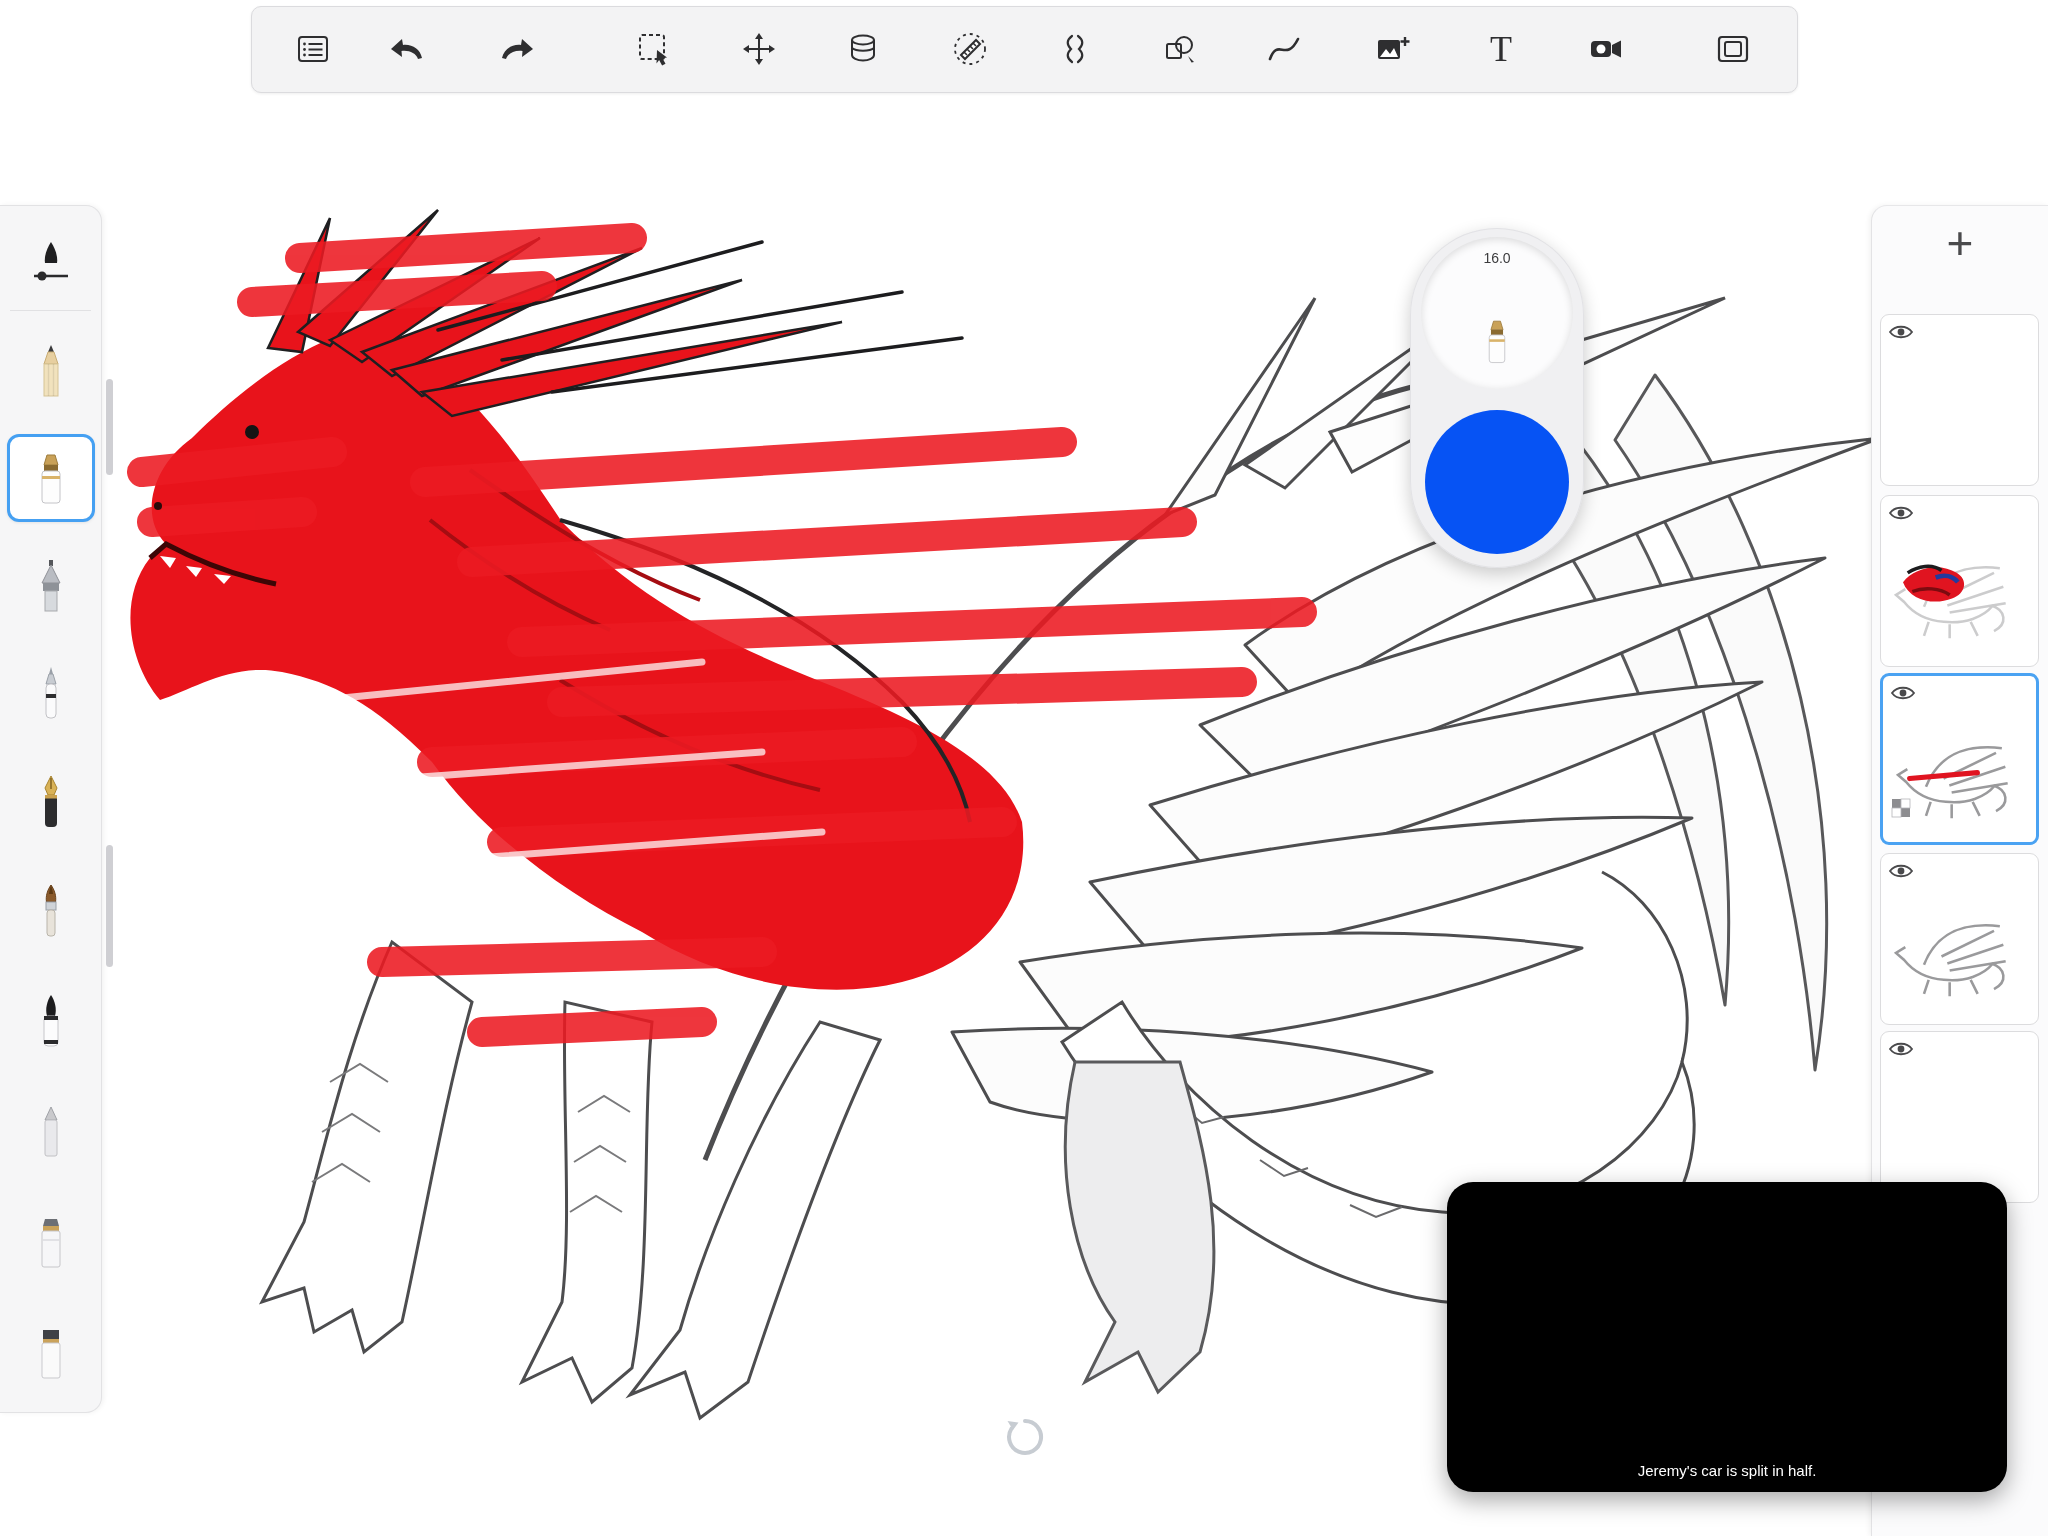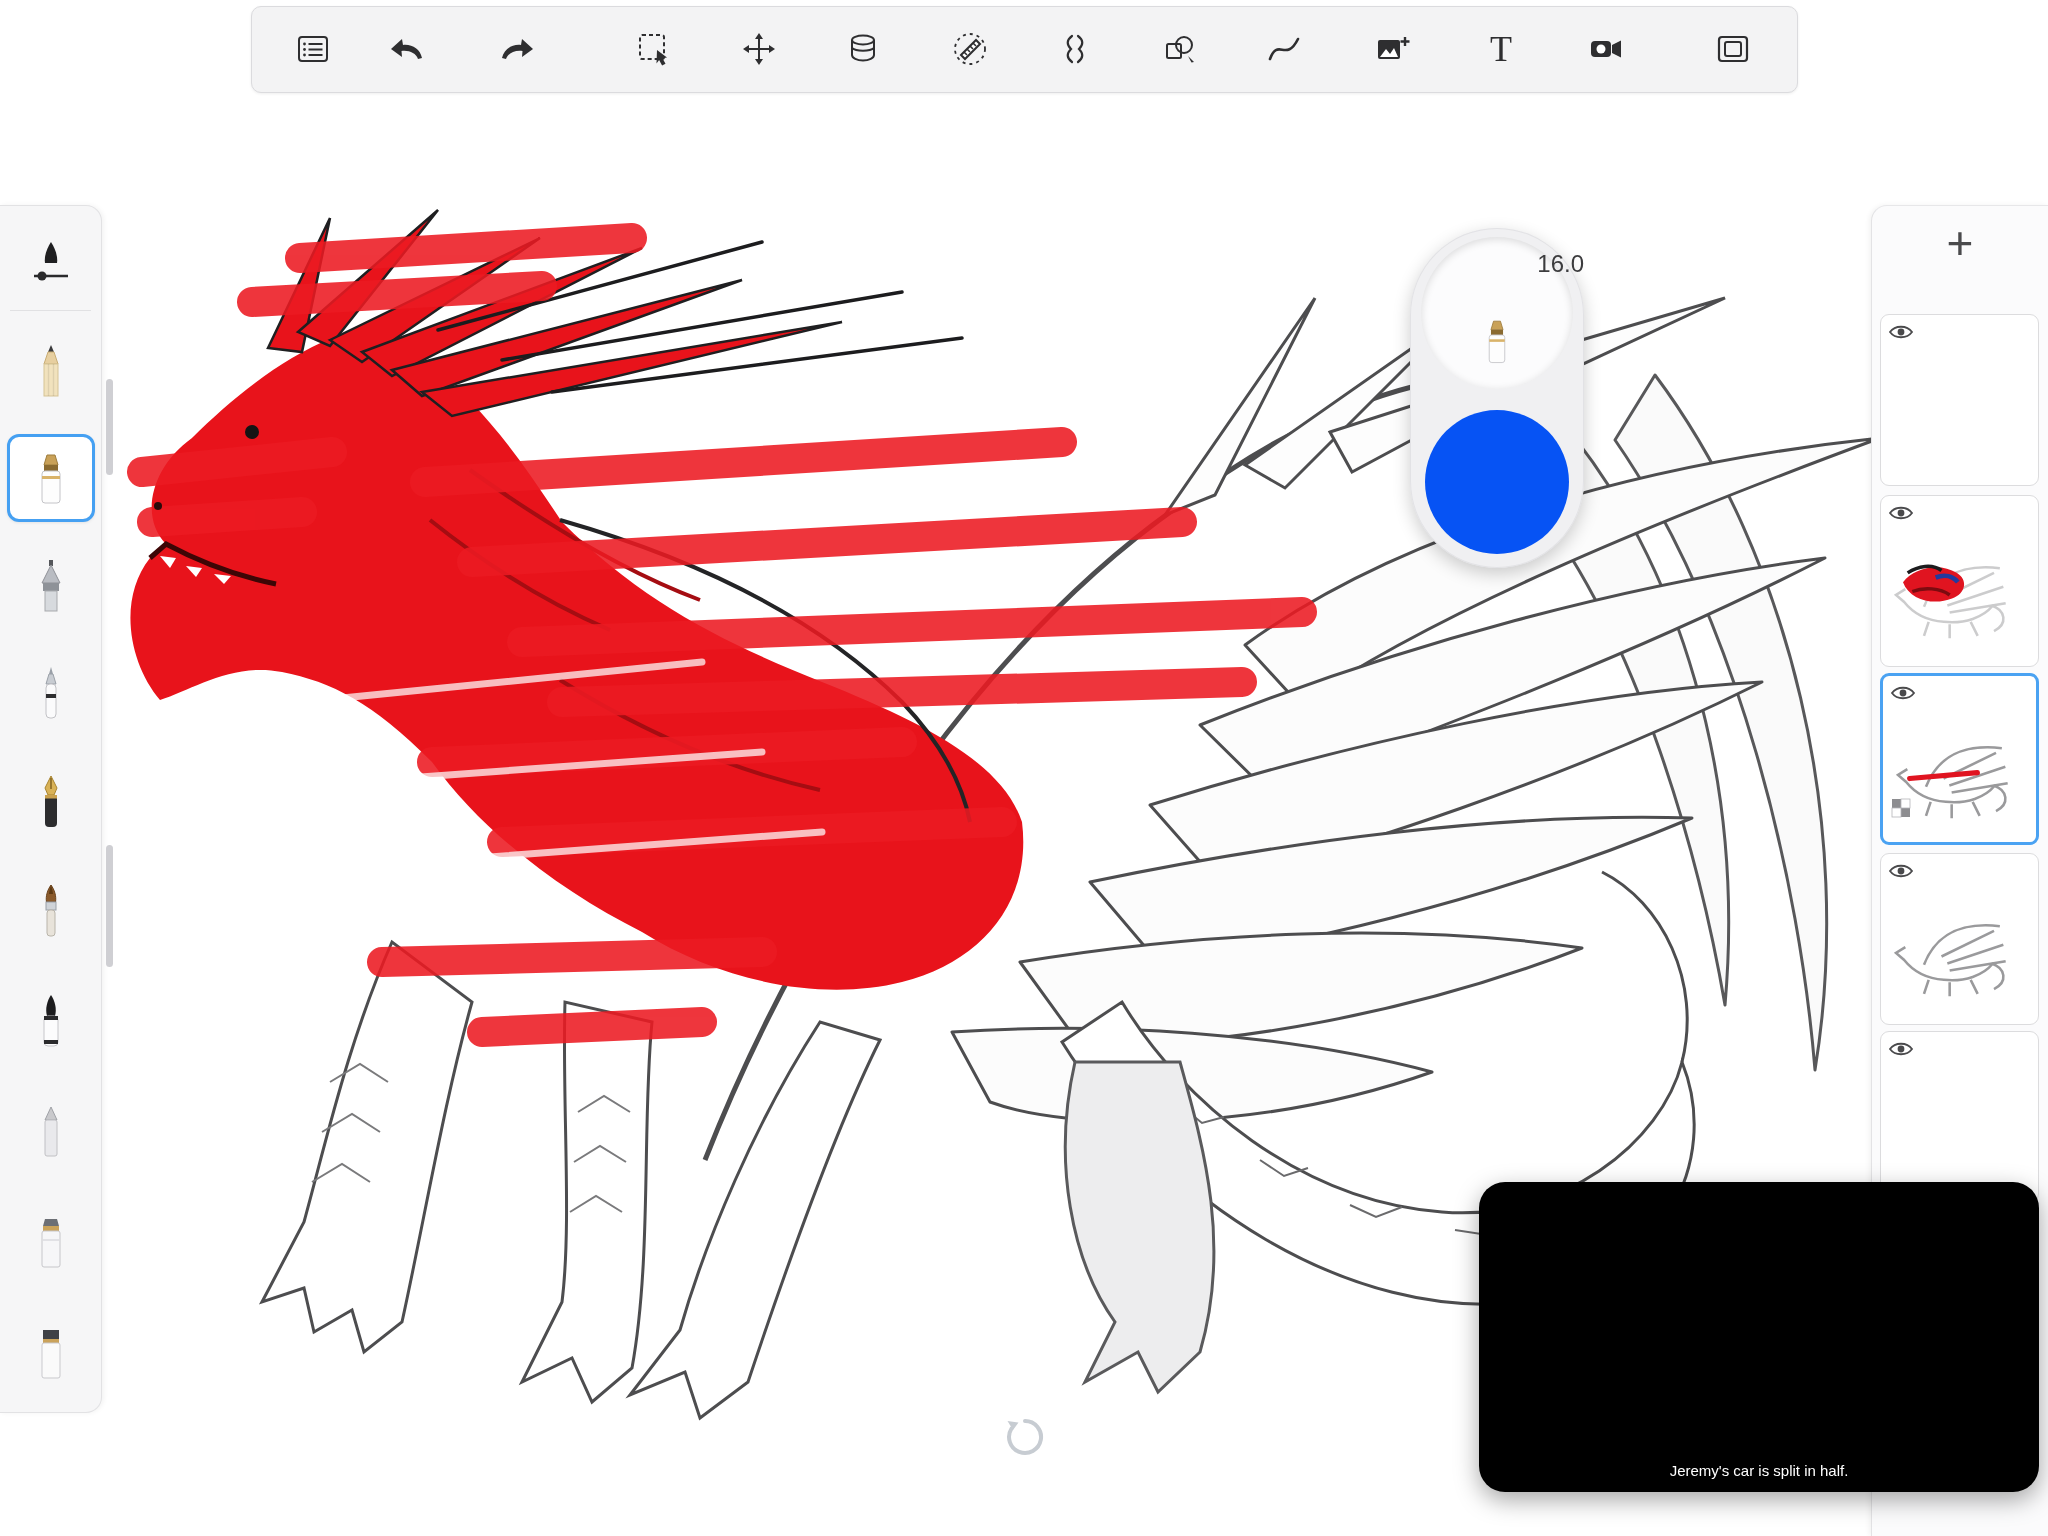--- a/index.html
+++ b/index.html
@@ -49,8 +49,8 @@
     background:#fcfcfd;box-shadow:inset 0 2px 8px rgba(0,0,0,.14);
   }
   .puck-size{
-    position:absolute;top:22px;left:0;width:100%;text-align:right;
-    font-size:24px;color:#3c3c3e;
+    position:absolute;top:22px;left:0;width:100%;text-align:center;
+    font-size:14px;color:#3c3c3e;
   }
   .puck-brush{position:absolute;left:67px;top:88px;}
   .puck-color{

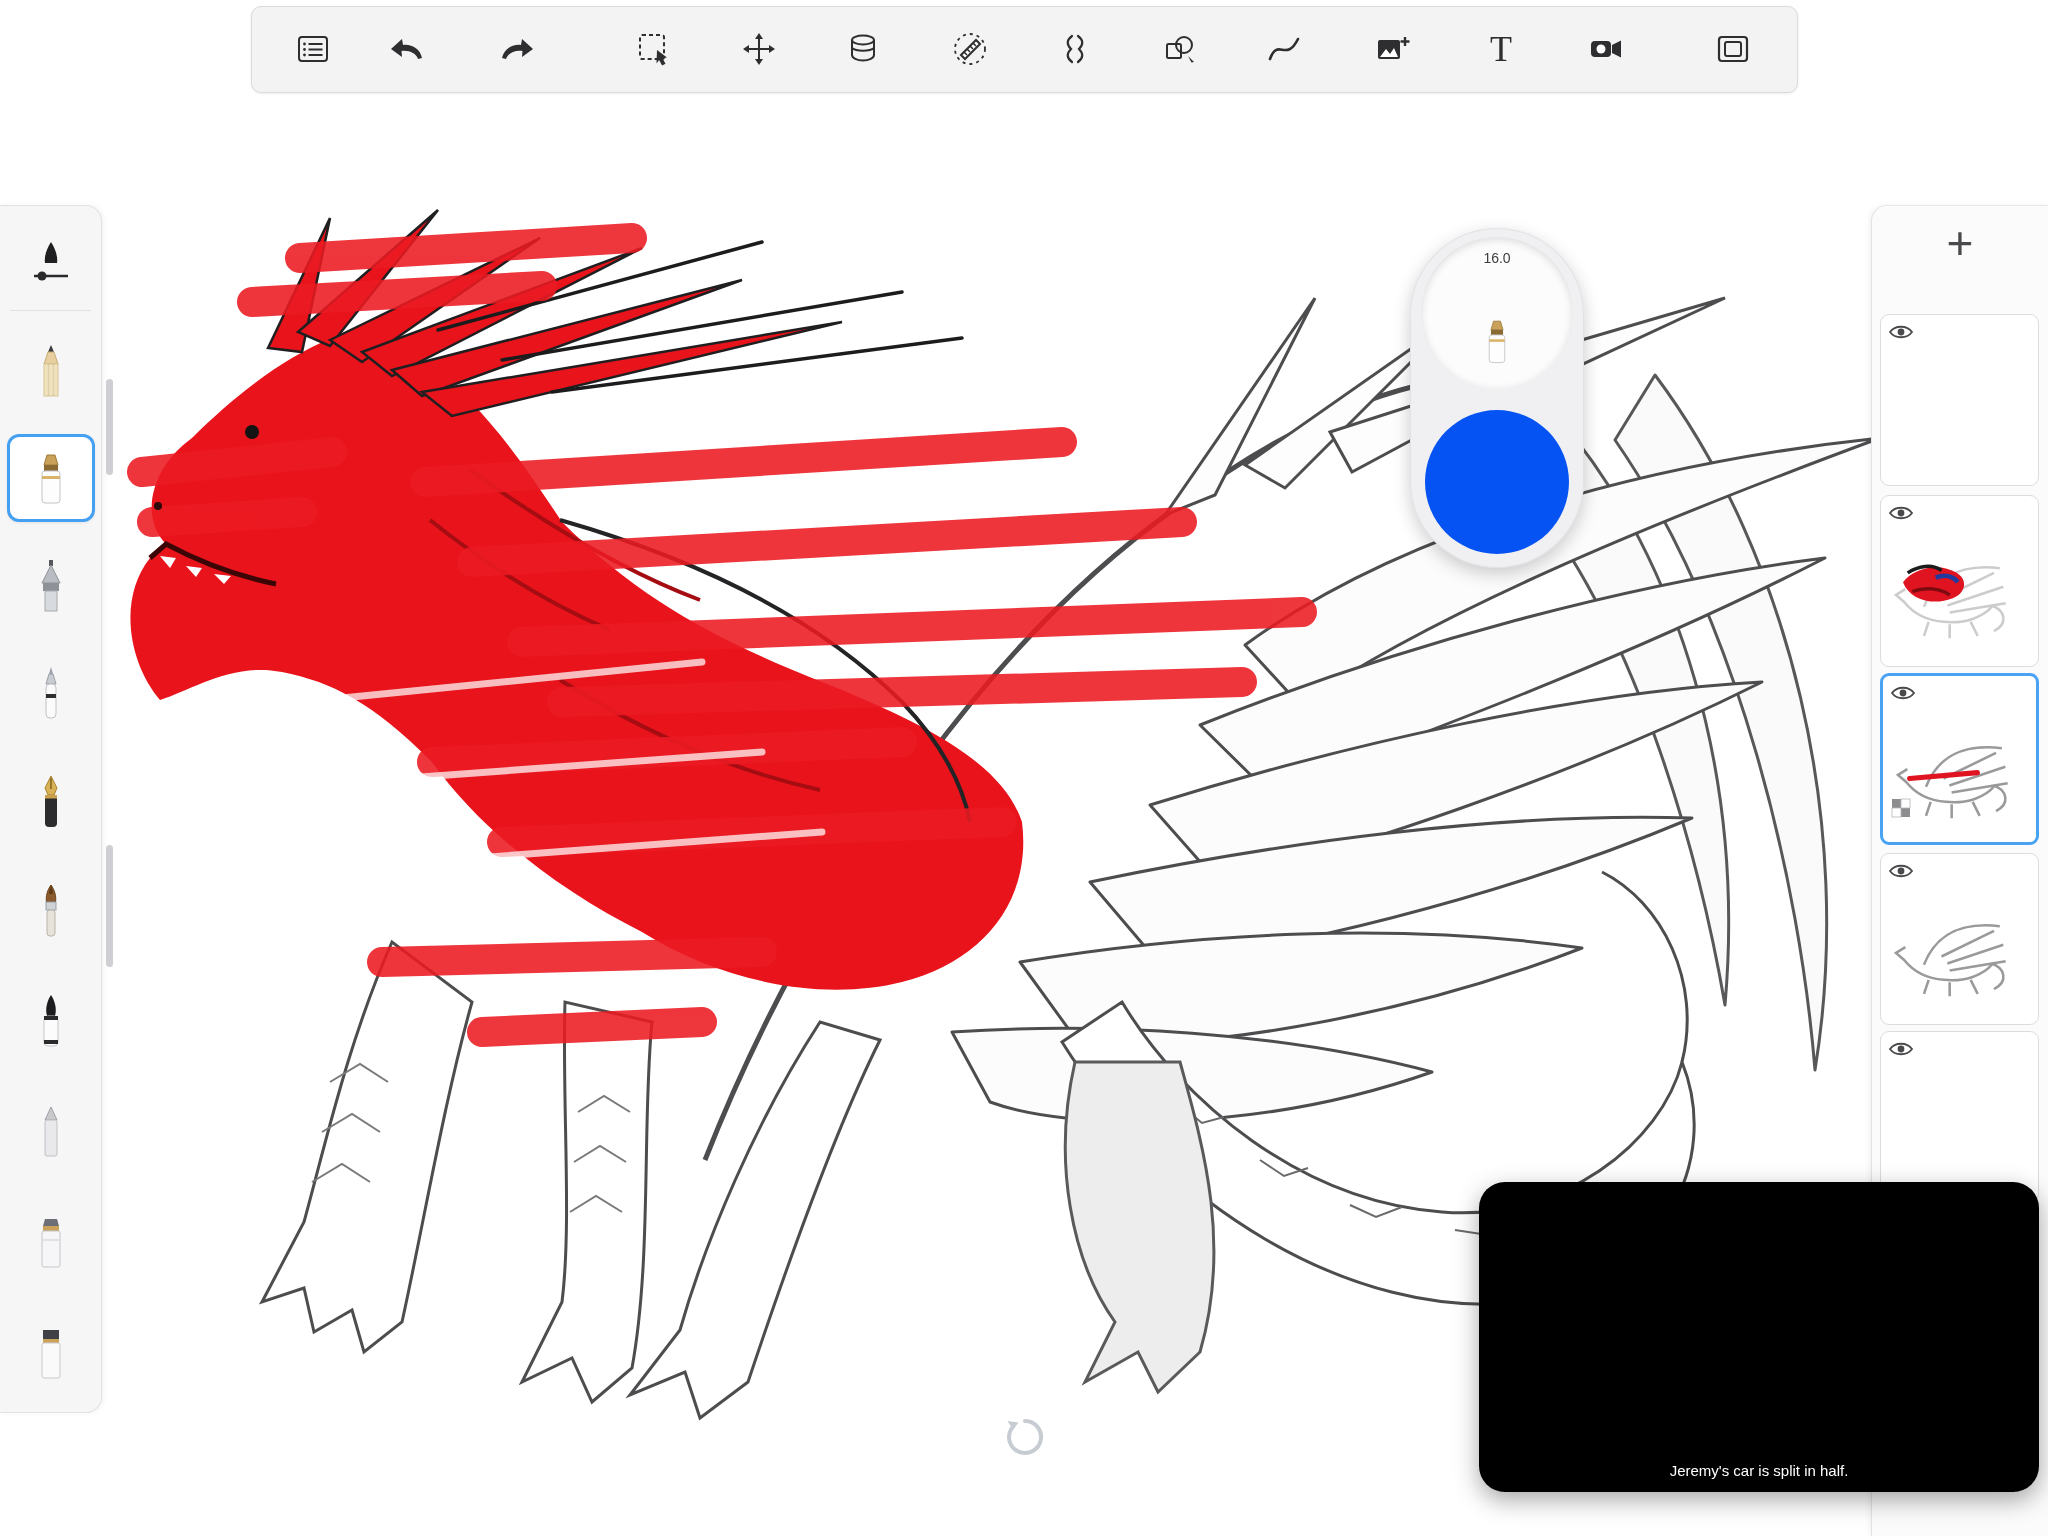--- a/index.html
+++ b/index.html
@@ -78,7 +78,7 @@
   
   .pip{
     position:absolute;left:1447px;top:1182px;width:560px;height:310px;background:#000;
-    border-radius:26px;z-index:50;cursor:pointer;box-shadow:0 8px 24px rgba(0,0,0,.35);margin-left:32px;
+    border-radius:26px;z-index:50;cursor:pointer;box-shadow:0 8px 24px rgba(0,0,0,.35);
   }
   .pip-caption{
     position:absolute;bottom:13px;left:0;width:100%;text-align:center;color:#ffffff;font-size:15px;

